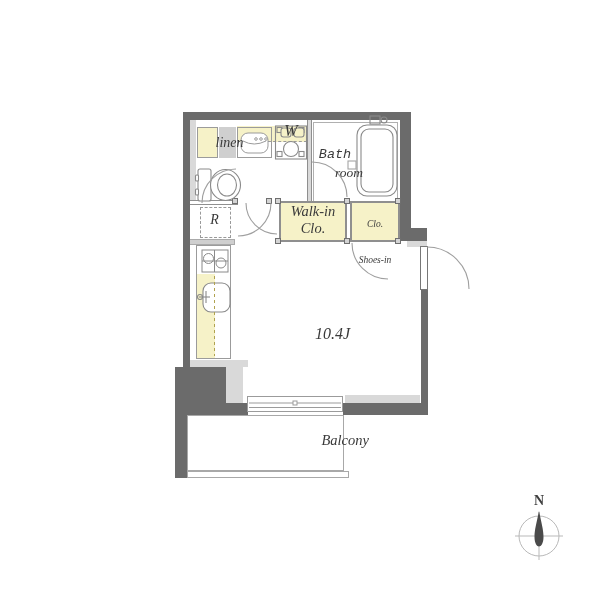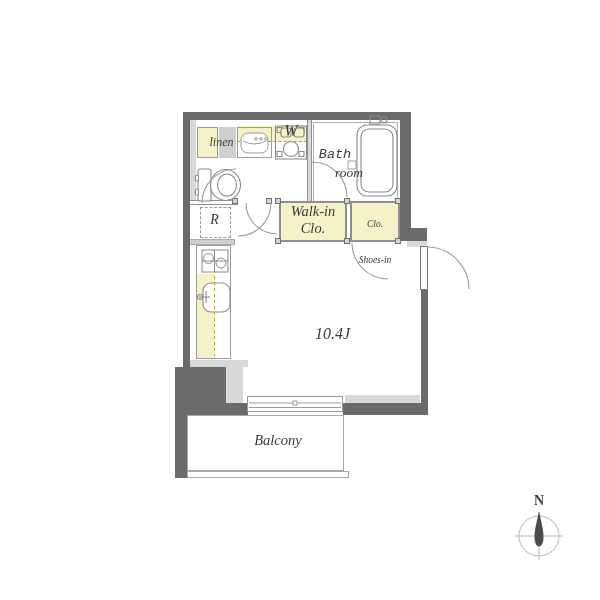--- a/index.html
+++ b/index.html
@@ -143,7 +143,7 @@
     </g>
   </svg>
 
-  <div class="lbl" style="left:204px;top:136px;width:35px;font-size:12px;">linen</div>
+  <div class="lbl" style="left:212px;top:136px;width:35px;font-size:14px;">linen</div>
   <div class="lbl" style="left:275px;top:123px;width:32px;font-size:16px;">W</div>
   <div class="lbl" style="left:310px;top:148px;width:50px;font-size:13.5px;font-family:Liberation Mono, monospace;">Bath</div>
   <div class="lbl" style="left:308px;top:166px;width:50px;font-size:13.5px;padding-left:16px;">room</div>

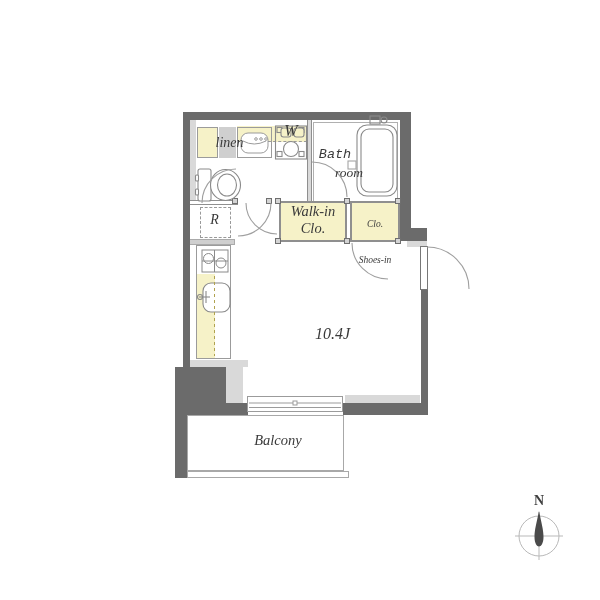--- a/index.html
+++ b/index.html
@@ -153,7 +153,7 @@
   <div class="lbl" style="left:350px;top:208px;width:50px;font-size:9.5px;margin-top:48px;">Shoes-in</div>
   <div class="lbl" style="left:350px;top:220px;width:50px;font-size:9.5px;">Clo.</div>
   <div class="lbl" style="left:270px;top:326px;width:125px;font-size:16px;">10.4J</div>
-  <div class="lbl" style="left:187px;top:433px;width:182px;font-size:14.5px;">Balcony</div>
+  <div class="lbl" style="left:187px;top:433px;width:182px;font-size:14.5px;text-align:right;">Balcony</div>
   <div class="lbl" style="left:524px;top:494px;width:30px;font-size:14px;font-style:normal;font-weight:600;color:#3f3f3f;">N</div>
 
 </div>

